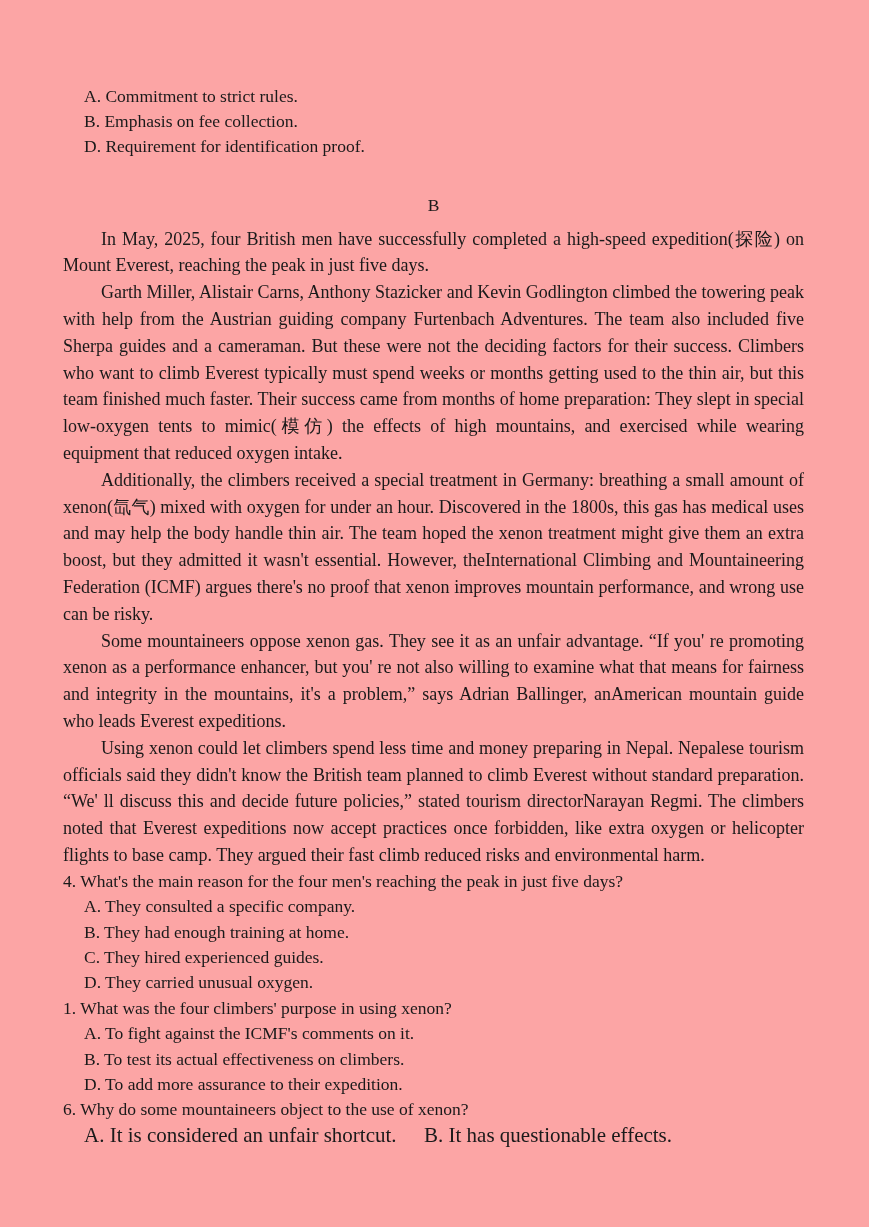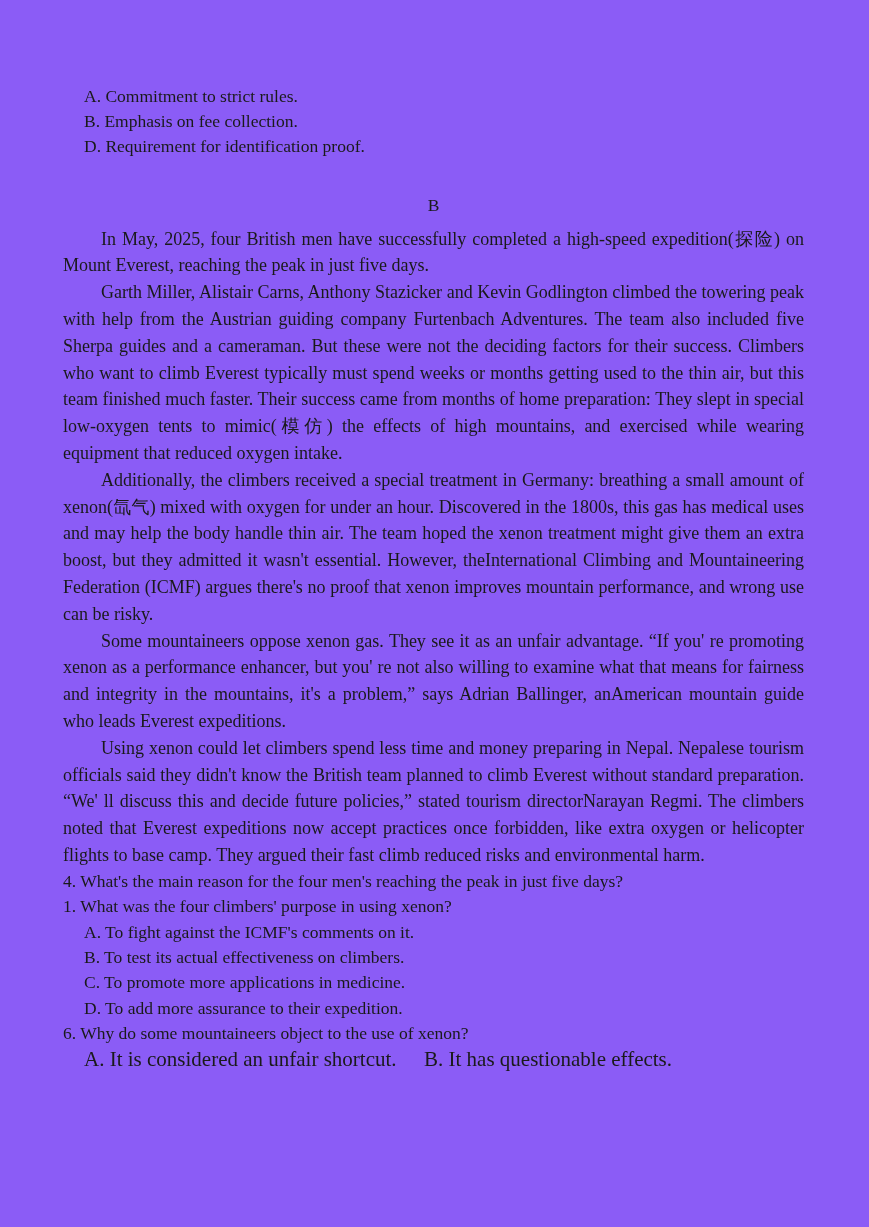--- a/index.html
+++ b/index.html
@@ -12,7 +12,7 @@
     position: relative;
     width: 869px;
     height: 1227px;
-    background: #8b5cf6;
+    background: #fca5a5;
     font-family: "Liberation Serif", "DejaVu Serif", serif;
     color: #1a1a1a;
     overflow: hidden;

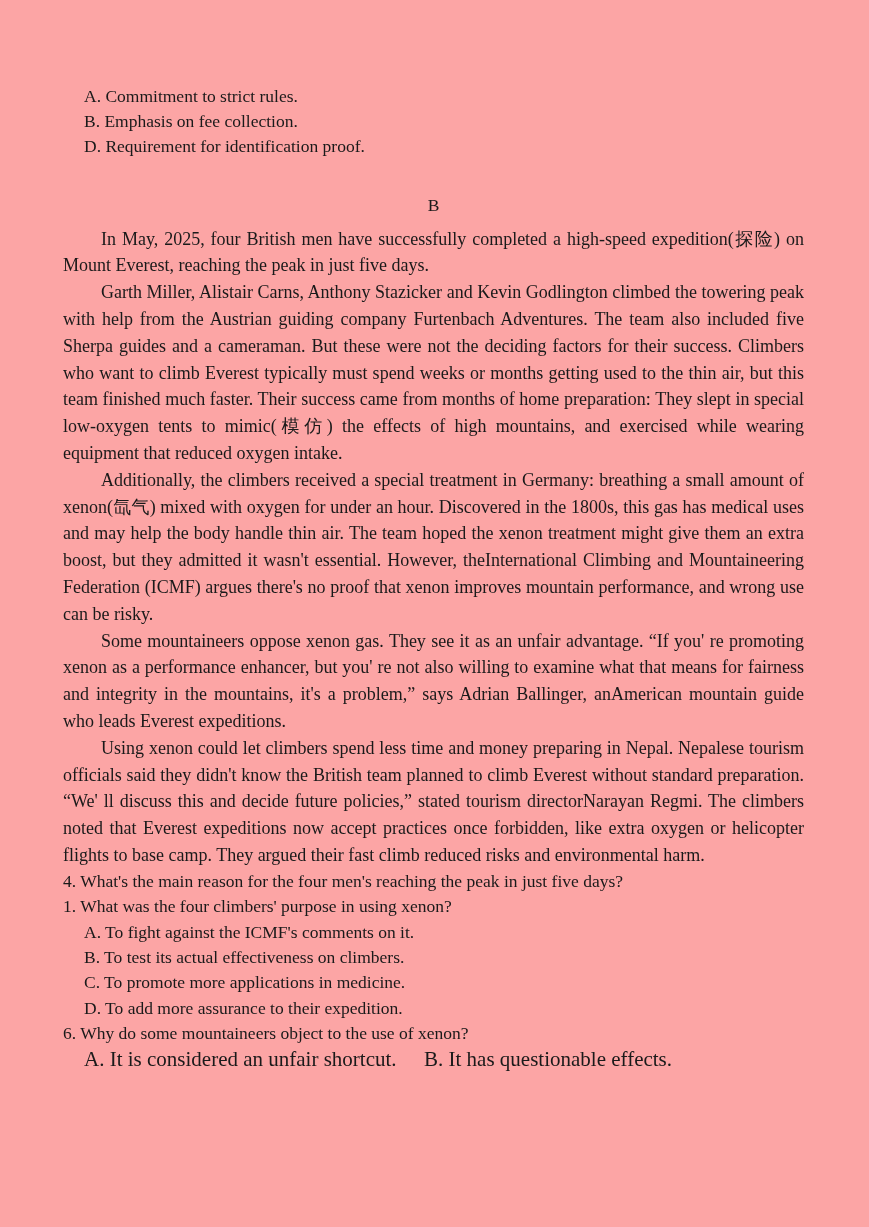--- a/index.html
+++ b/index.html
@@ -113,6 +113,12 @@
 
     <div>
       <div class="question">4. What's the main reason for the four men's reaching the peak in just five days?</div>
+      <div class="q-options">
+        <div class="q-opt">A. They consulted a specific company.</div>
+        <div class="q-opt">B. They had enough training at home.</div>
+        <div class="q-opt">C. They hired experienced guides.</div>
+        <div class="q-opt">D. They carried unusual oxygen.</div>
+      </div>
     </div>
 
     <div>

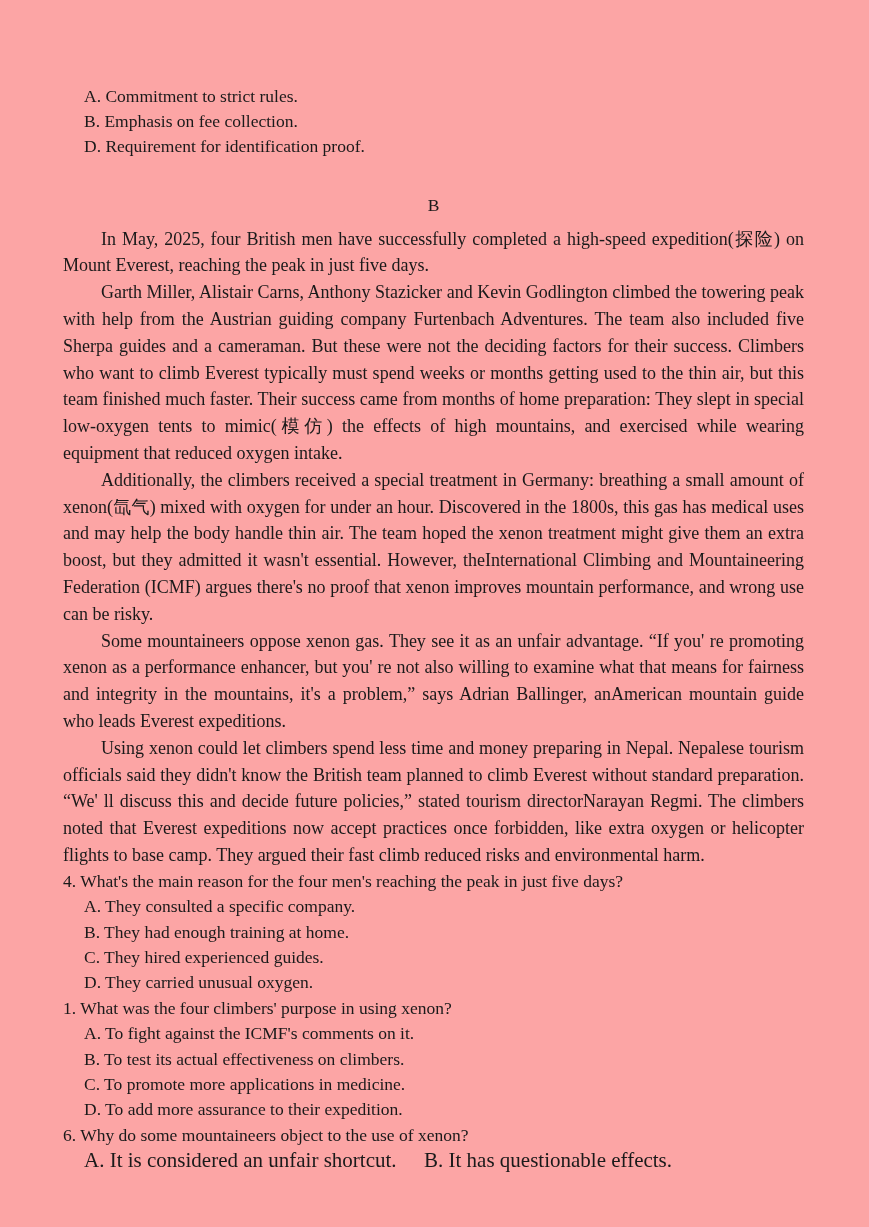--- a/index.html
+++ b/index.html
@@ -126,7 +126,6 @@
       <div class="q-options">
         <div class="q-opt">A. To fight against the ICMF's comments on it.</div>
         <div class="q-opt">B. To test its actual effectiveness on climbers.</div>
-        <div class="q-opt">C. To promote more applications in medicine.</div>
         <div class="q-opt">D. To add more assurance to their expedition.</div>
       </div>
     </div>

